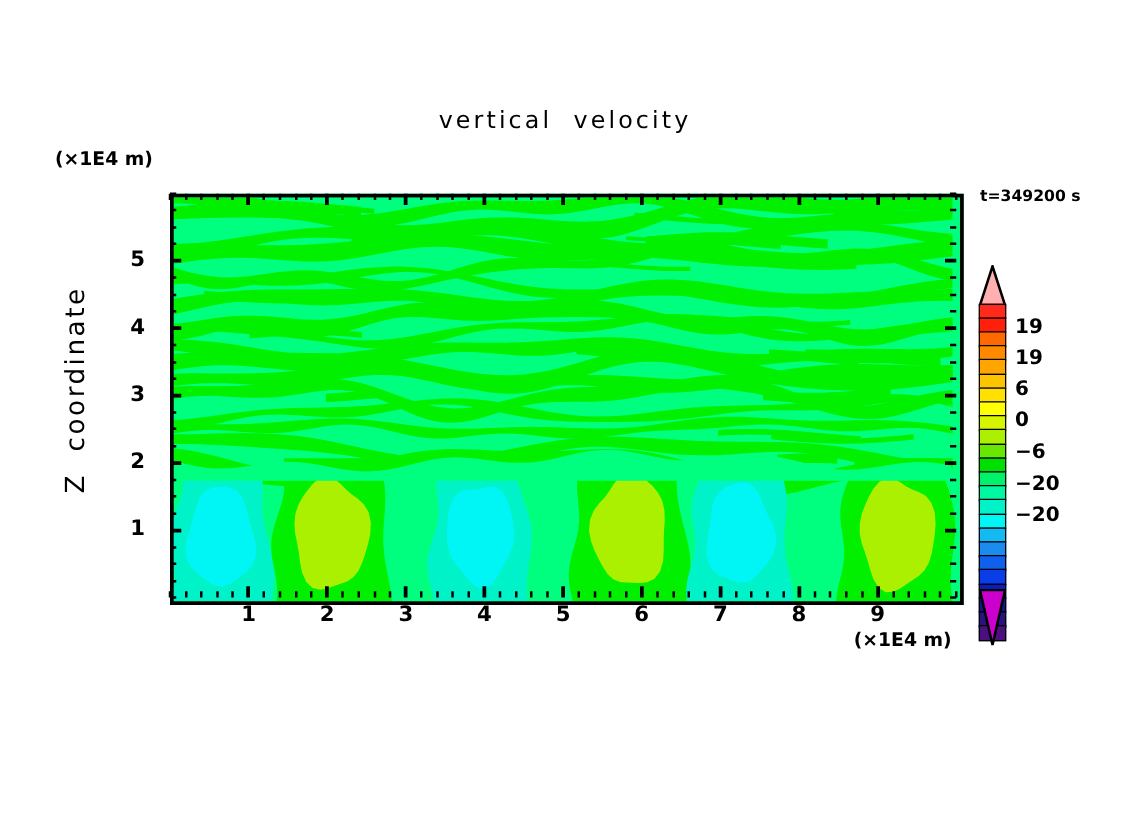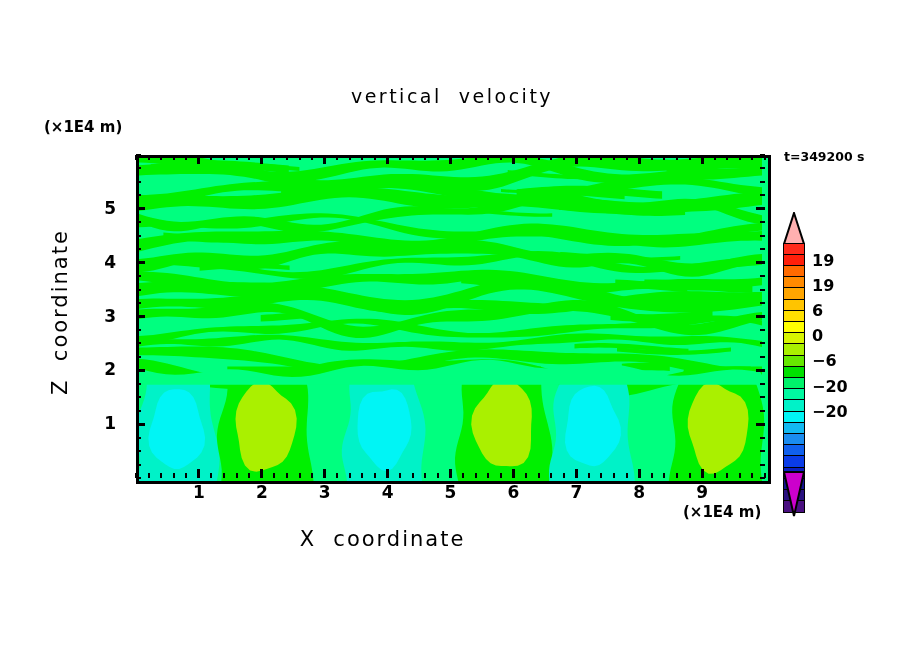--- a/index.html
+++ b/index.html
@@ -59,7 +59,6 @@
 
   <div class="txt gradsb" id="timestamp">t=349200 s</div>
 
-  <div class="txt grads" id="xlabel">X  coordinate</div>
 
   <div class="txt grads" id="ylabel">Z  coordinate</div>
 

